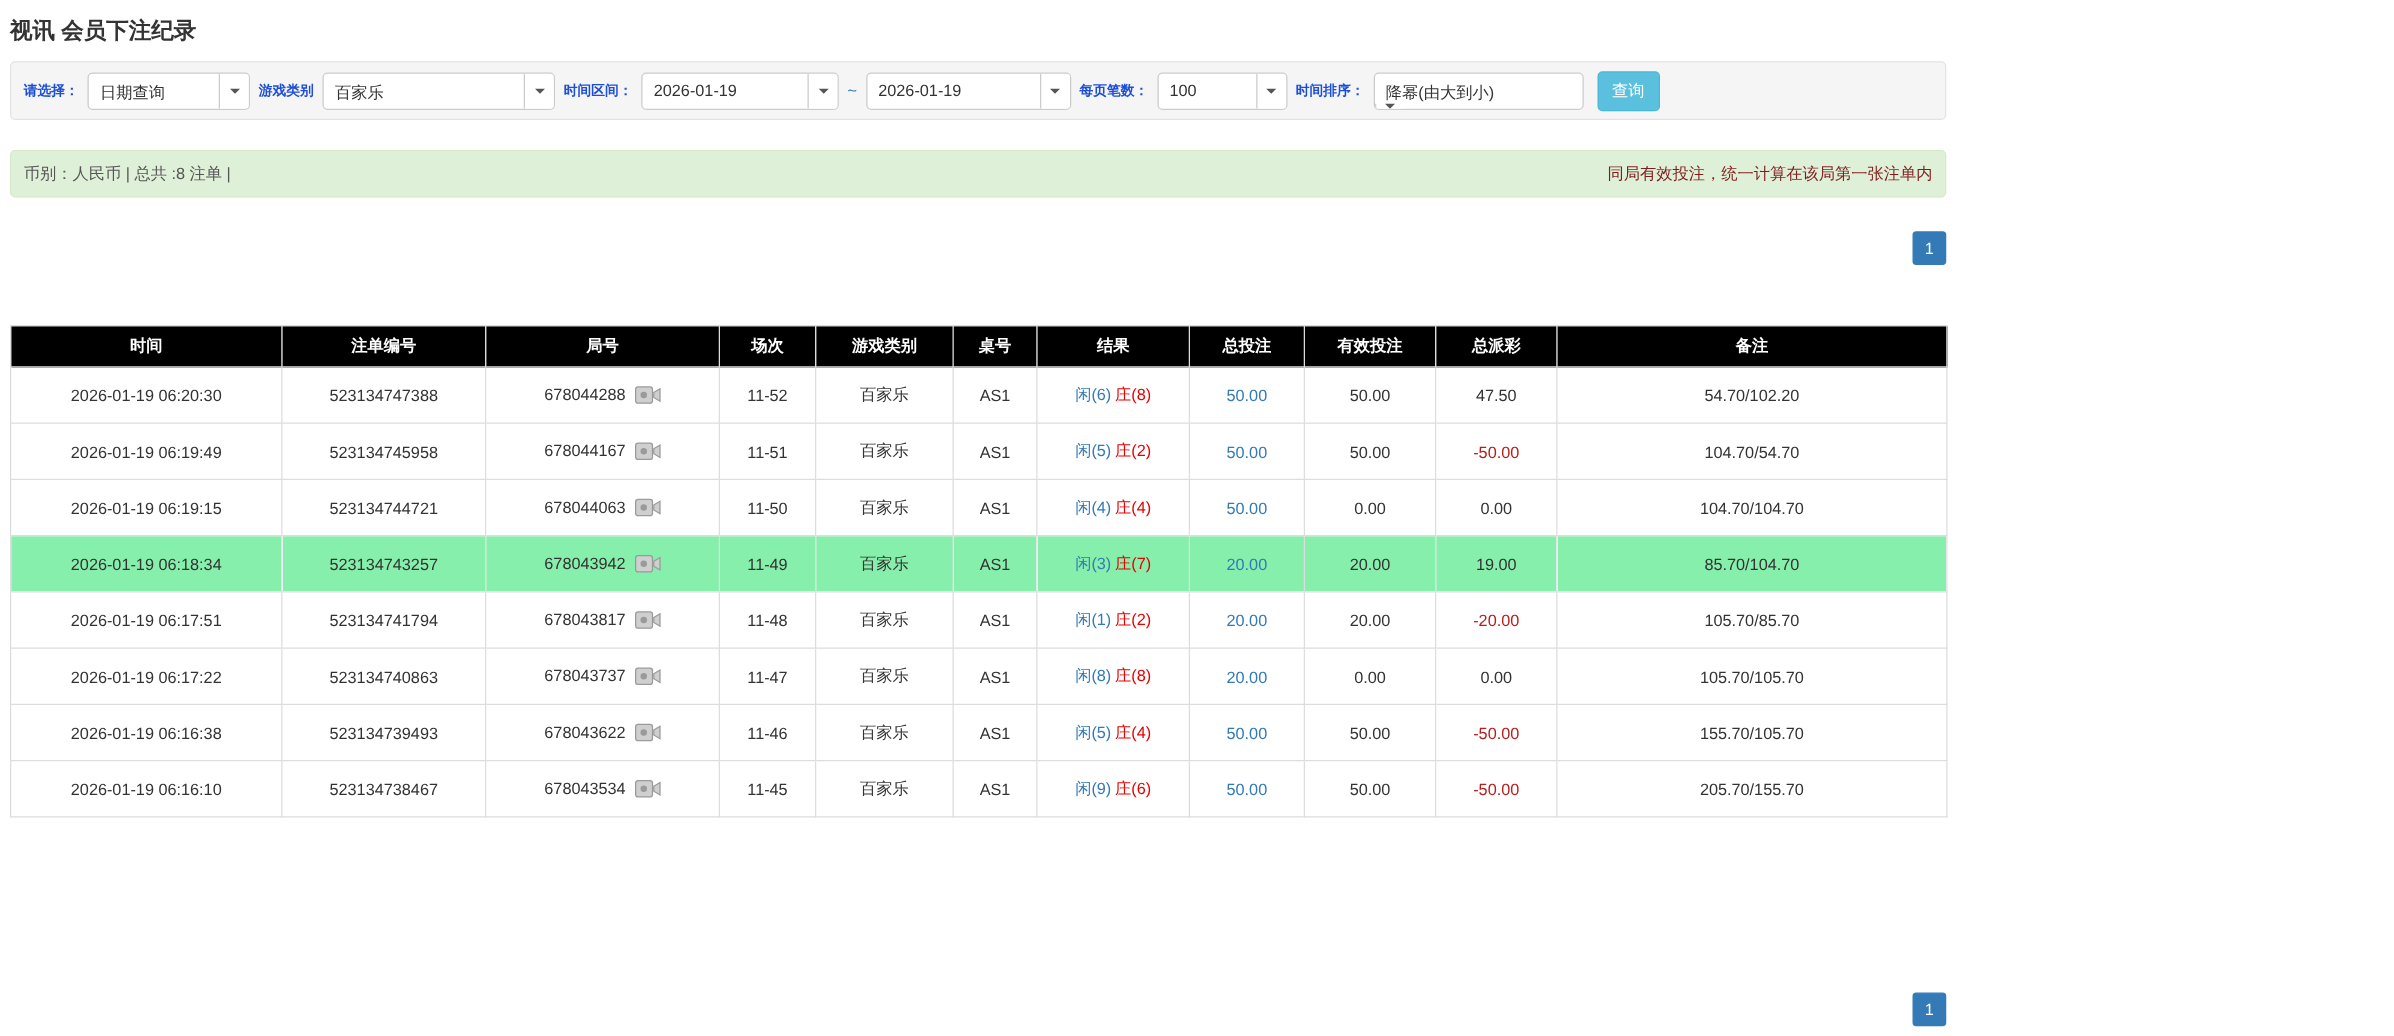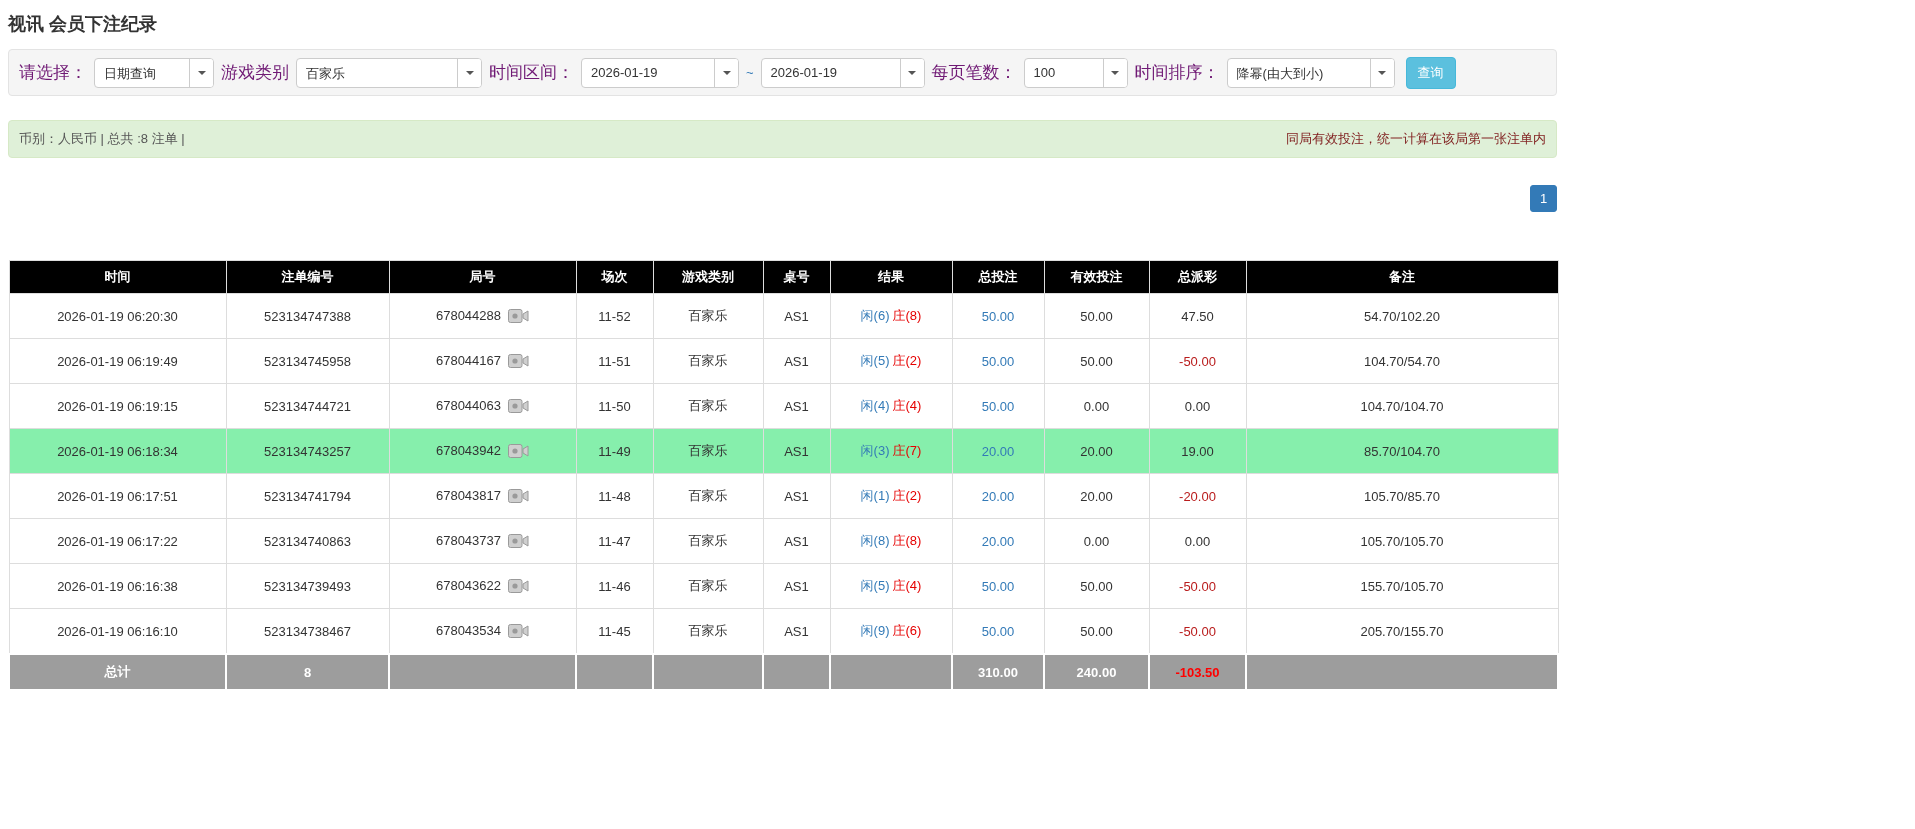--- a/index.html
+++ b/index.html
@@ -19,7 +19,7 @@
     background:#f5f5f5; border:1px solid #e3e3e3; border-radius:4px;
     padding:8px 10px; display:flex; align-items:center; gap:7px; height:47px;
   }
-  .filter-label { color:#701a75; font-weight:normal; font-size:17px; white-space:nowrap; }
+  .filter-label { color:#1d4ed8; font-weight:bold; font-size:11px; white-space:nowrap; }
   .tilde { color:#337ab7; font-size:13px; }
   .combo {
     display:flex; align-items:stretch; height:30px; background:#fff;

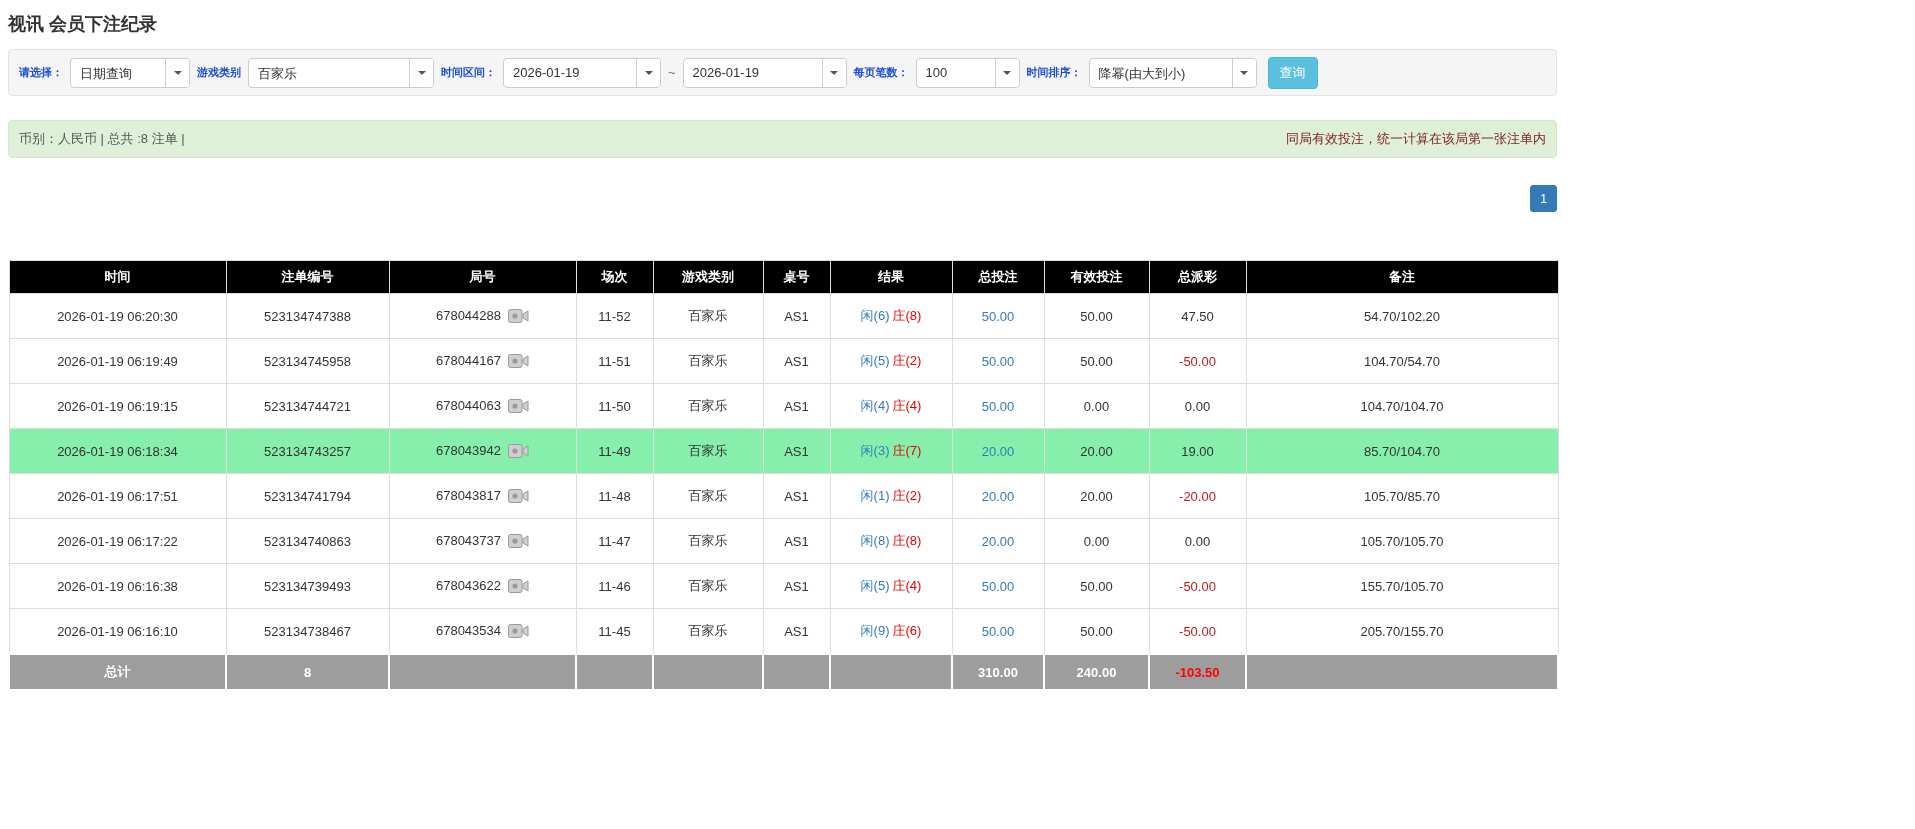--- a/index.html
+++ b/index.html
@@ -28,7 +28,7 @@
   .combo-value { padding:6px 9px; font-size:13px; color:#333; flex:1; white-space:nowrap; overflow:hidden; }
   .combo-caret { width:24px; border-left:1px solid #ccc; background:#fff; display:flex; align-items:center; justify-content:center; }
   .caret { width:0; height:0; border-left:4px solid transparent; border-right:4px solid transparent; border-top:4px solid #555; }
-  .w-select { width:120px; } .w-game { width:186px; } .w-date1 { width:158px; }
+  .w-select { width:130px; } .w-game { width:186px; } .w-date1 { width:158px; }
   .w-date2 { width:164px; } .w-size { width:104px; } .w-sort { width:168px; }
   .btn-search {
     background:#5bc0de; border:1px solid #46b8da; color:#fff; font-size:13px;

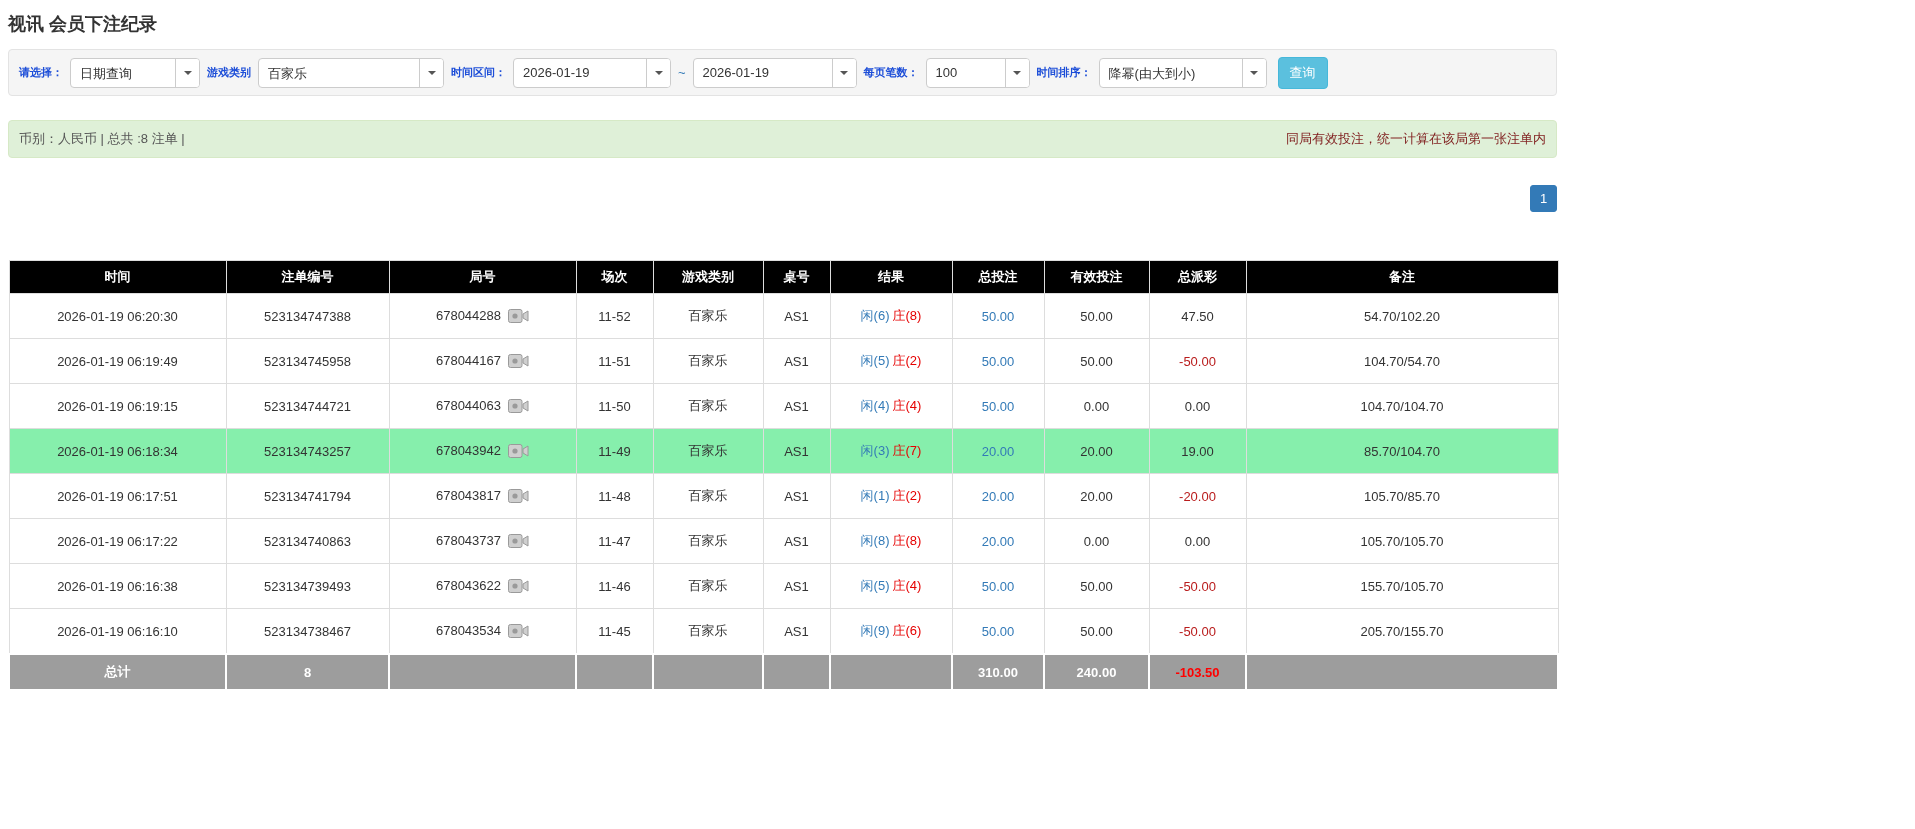--- a/index.html
+++ b/index.html
@@ -29,7 +29,7 @@
   .combo-caret { width:24px; border-left:1px solid #ccc; background:#fff; display:flex; align-items:center; justify-content:center; }
   .caret { width:0; height:0; border-left:4px solid transparent; border-right:4px solid transparent; border-top:4px solid #555; }
   .w-select { width:130px; } .w-game { width:186px; } .w-date1 { width:158px; }
-  .w-date2 { width:164px; } .w-size { width:104px; } .w-sort { width:168px; }
+  .w-date2 { width:164px; } .w-size { width:104px; } .w-sort { width:168px;flex-direction:column; }
   .btn-search {
     background:#5bc0de; border:1px solid #46b8da; color:#fff; font-size:13px;
     padding:6px 11px; border-radius:4px; cursor:pointer; margin-left:4px; font-family:inherit;

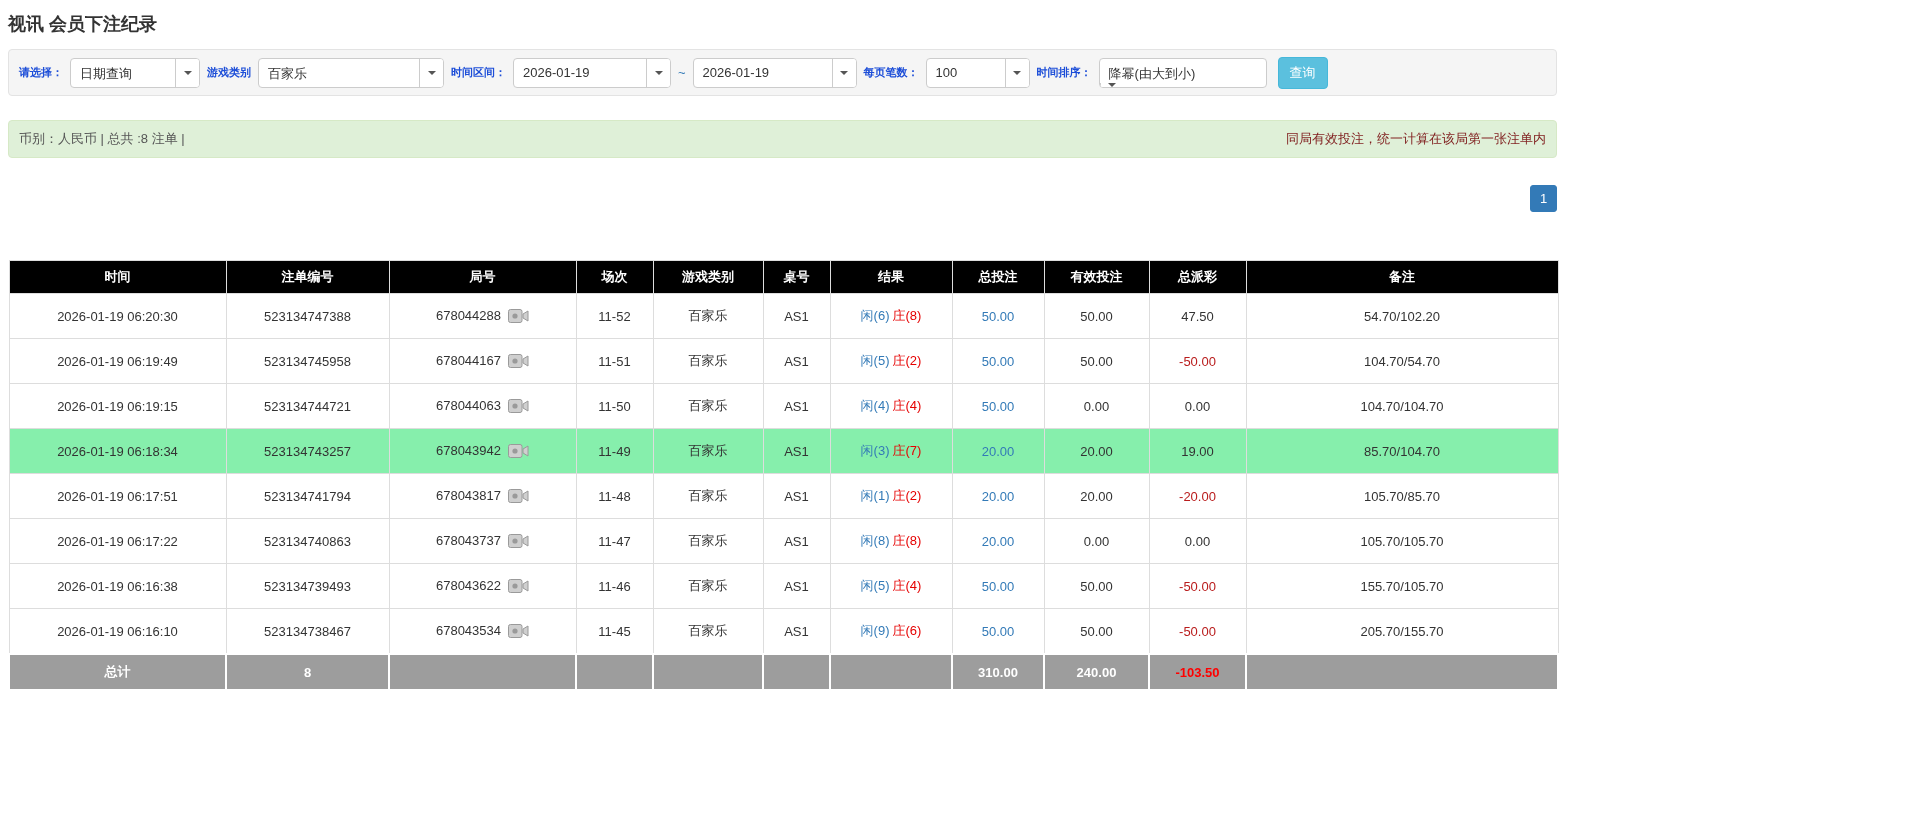--- a/index.html
+++ b/index.html
@@ -357,19 +357,6 @@
   </tr>
       </tbody>
     <tfoot>
-      <tr class="footer-row">
-        <td>总计</td>
-        <td>8</td>
-        <td></td>
-        <td></td>
-        <td></td>
-        <td></td>
-        <td></td>
-        <td>310.00</td>
-        <td>240.00</td>
-        <td class="neg">-103.50</td>
-        <td></td>
-      </tr>
     </tfoot>
   </table>
 

